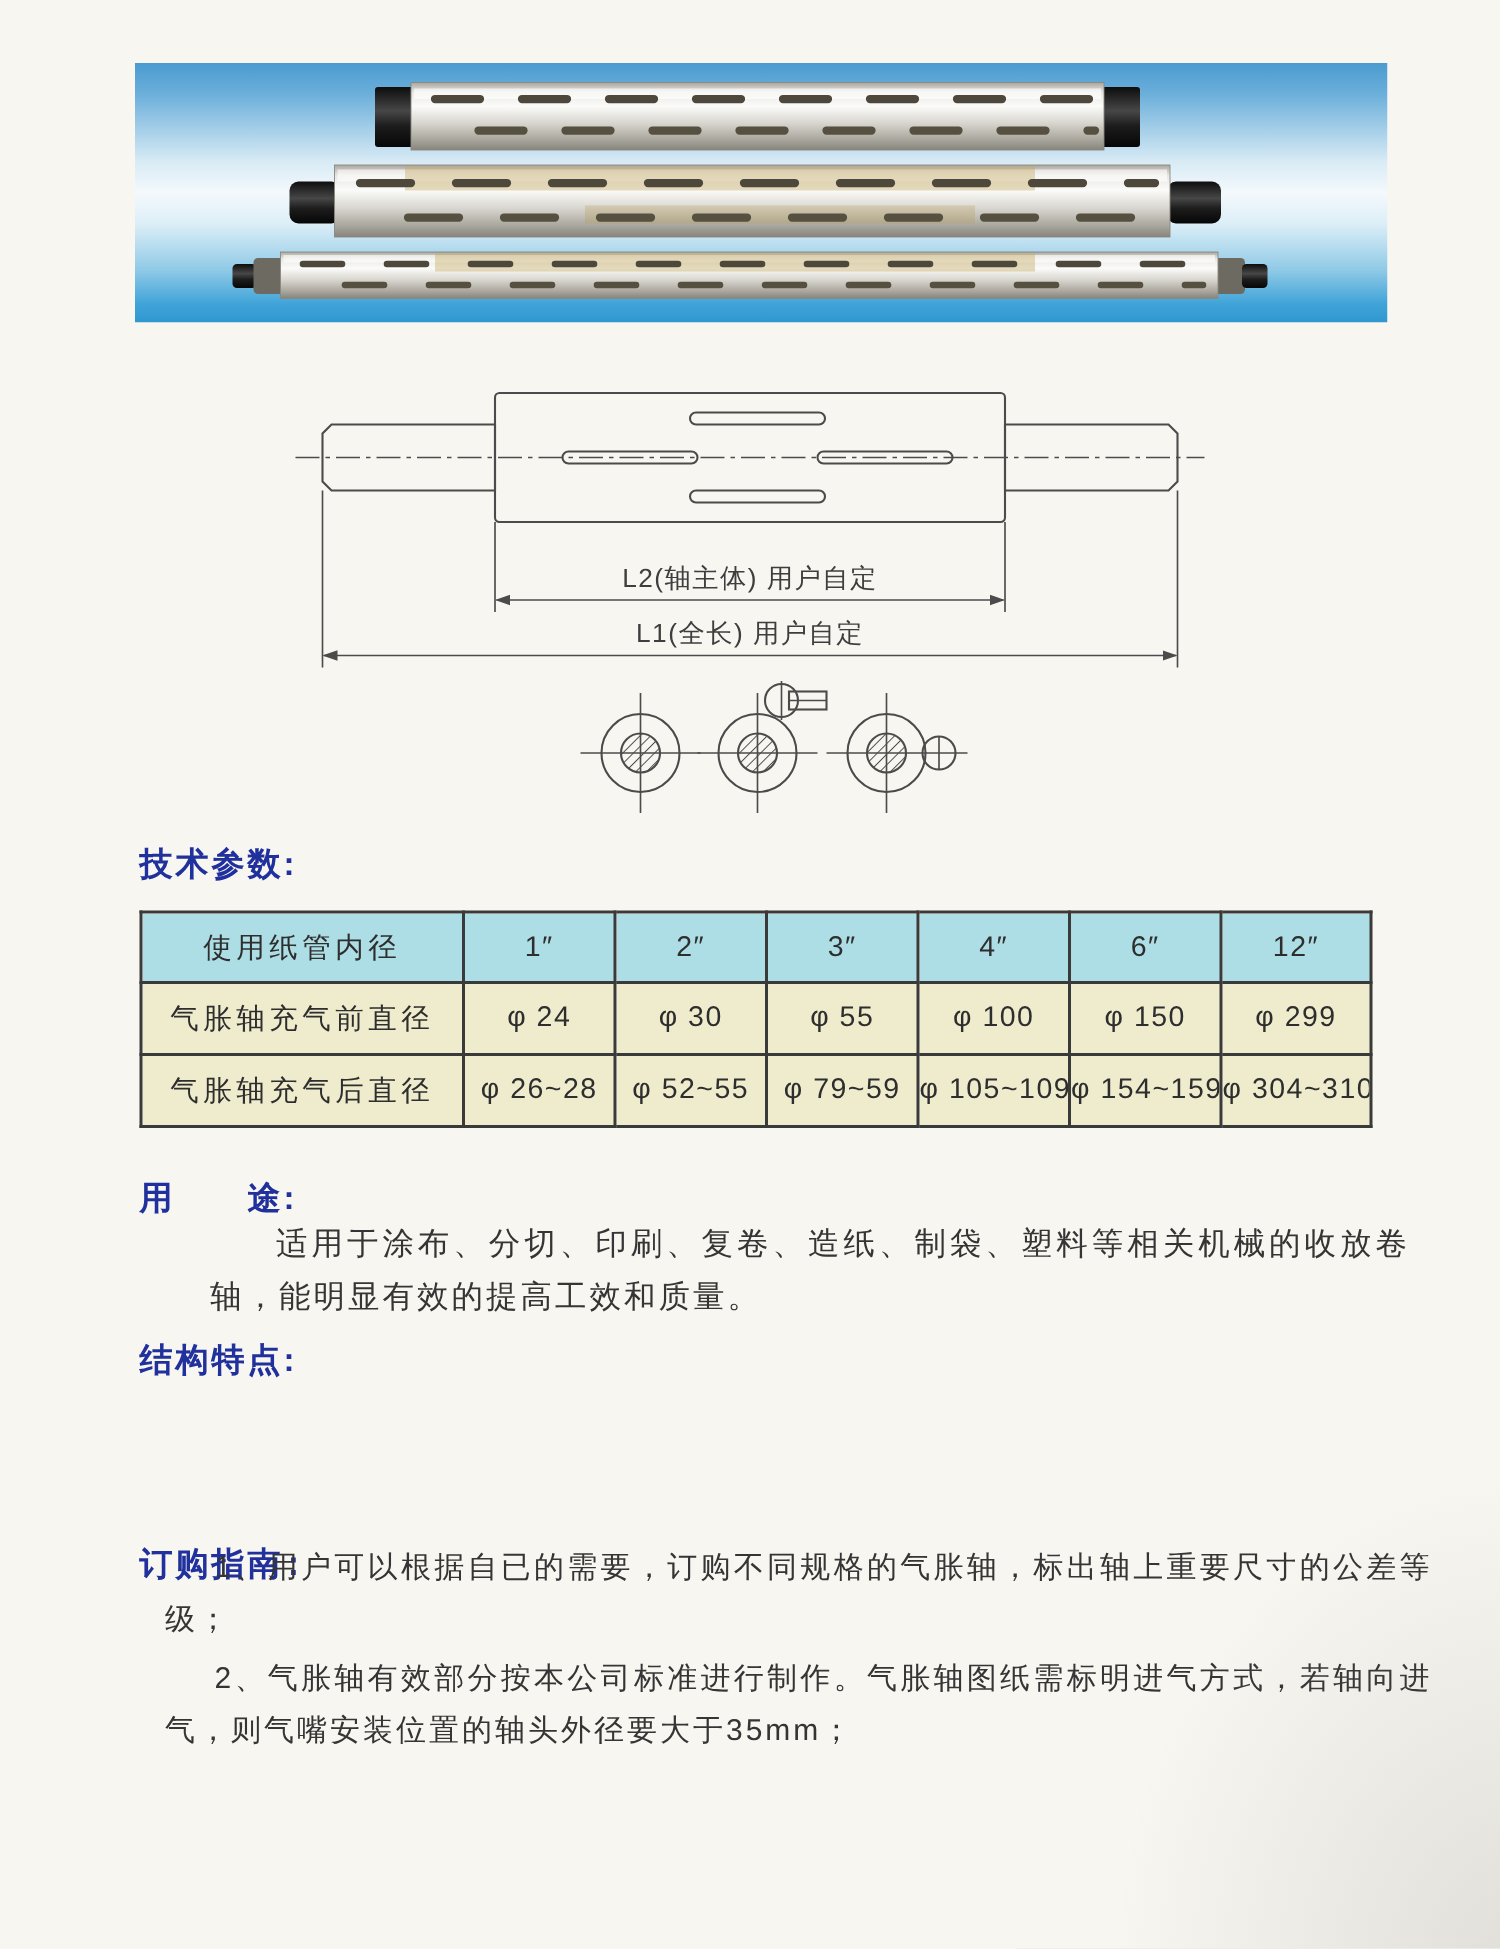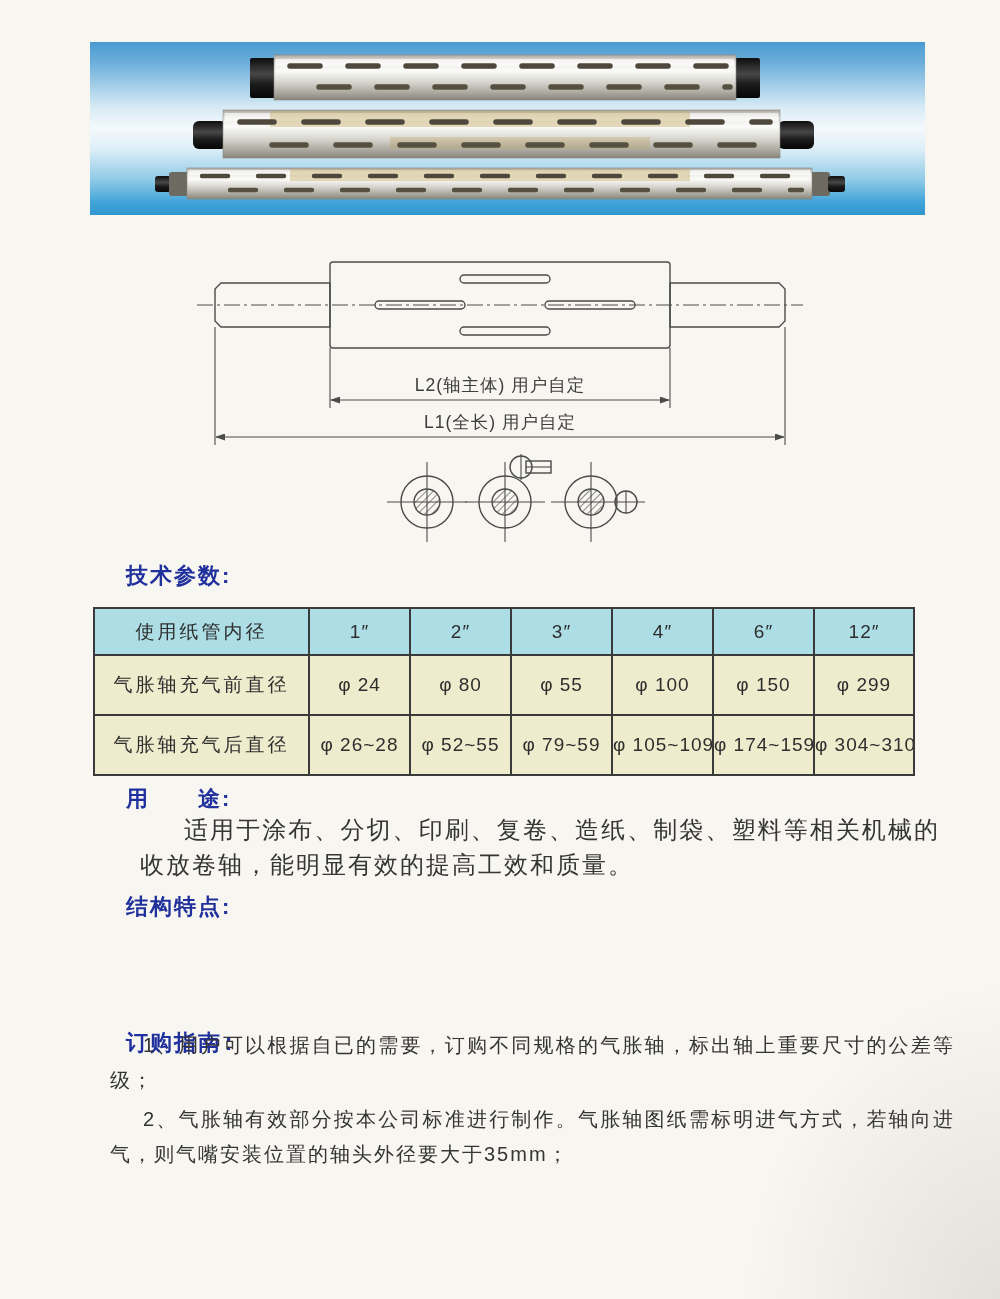--- a/index.html
+++ b/index.html
@@ -36,7 +36,7 @@
     position:absolute;left:93px;
     font-size:22px;font-weight:bold;
     color:var(--heading-blue);
-    letter-spacing:2px;white-space:nowrap;margin-left:33px;
+    letter-spacing:2px;white-space:nowrap;
   }
   #h-tech{top:561px;}
   #h-usage{top:784px;}

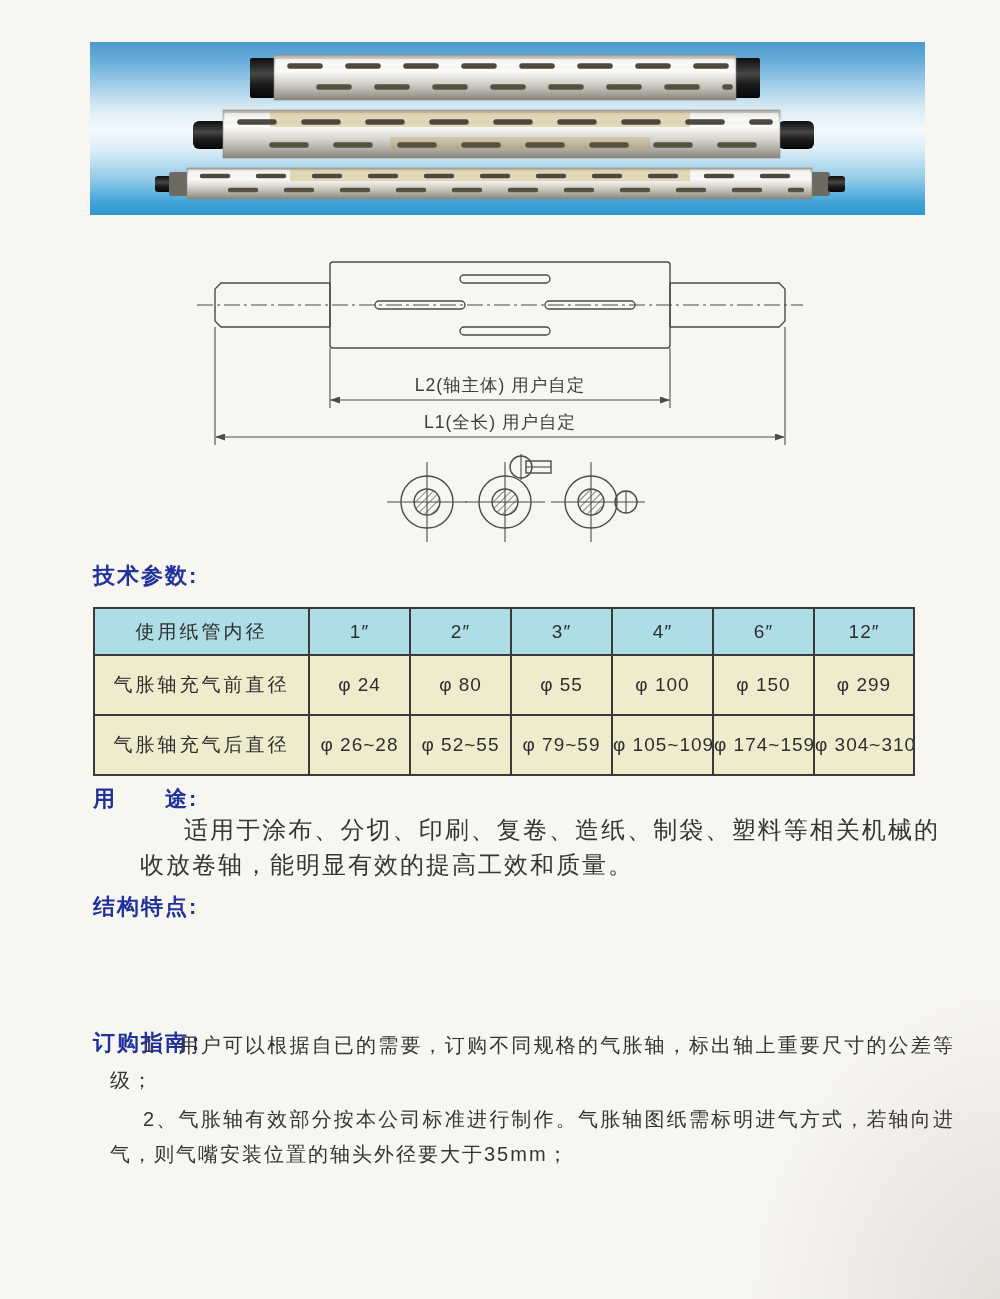--- a/index.html
+++ b/index.html
@@ -56,7 +56,7 @@
     overflow:hidden;white-space:nowrap;
   }
   .spec-table tr.hdr td{background:var(--table-header-bg);height:47px;}
-  .spec-table tr.data td{height:60px;}
+  .spec-table tr.data td{height:48px;}
   .spec-table td.lbl{letter-spacing:3px;}
   
   .para{

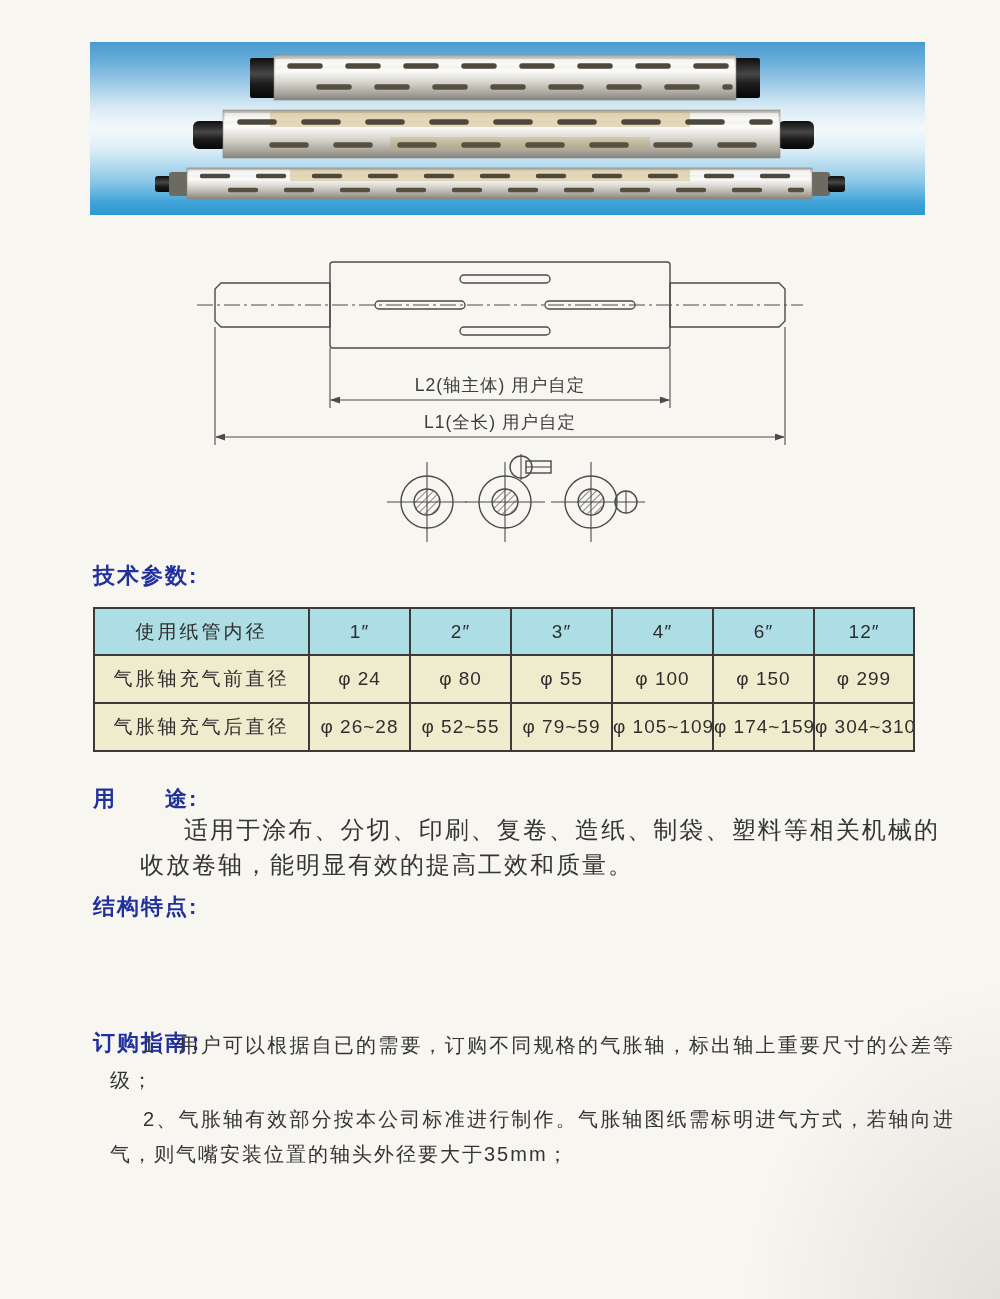--- a/index.html
+++ b/index.html
@@ -250,7 +250,7 @@
       <tr class="data">
         <td class="lbl">气胀轴充气前直径</td>
         <td>φ 24</td>
-        <td>φ 80</td>
+        <td>φ 30</td>
         <td>φ 55</td>
         <td>φ 100</td>
         <td>φ 150</td>

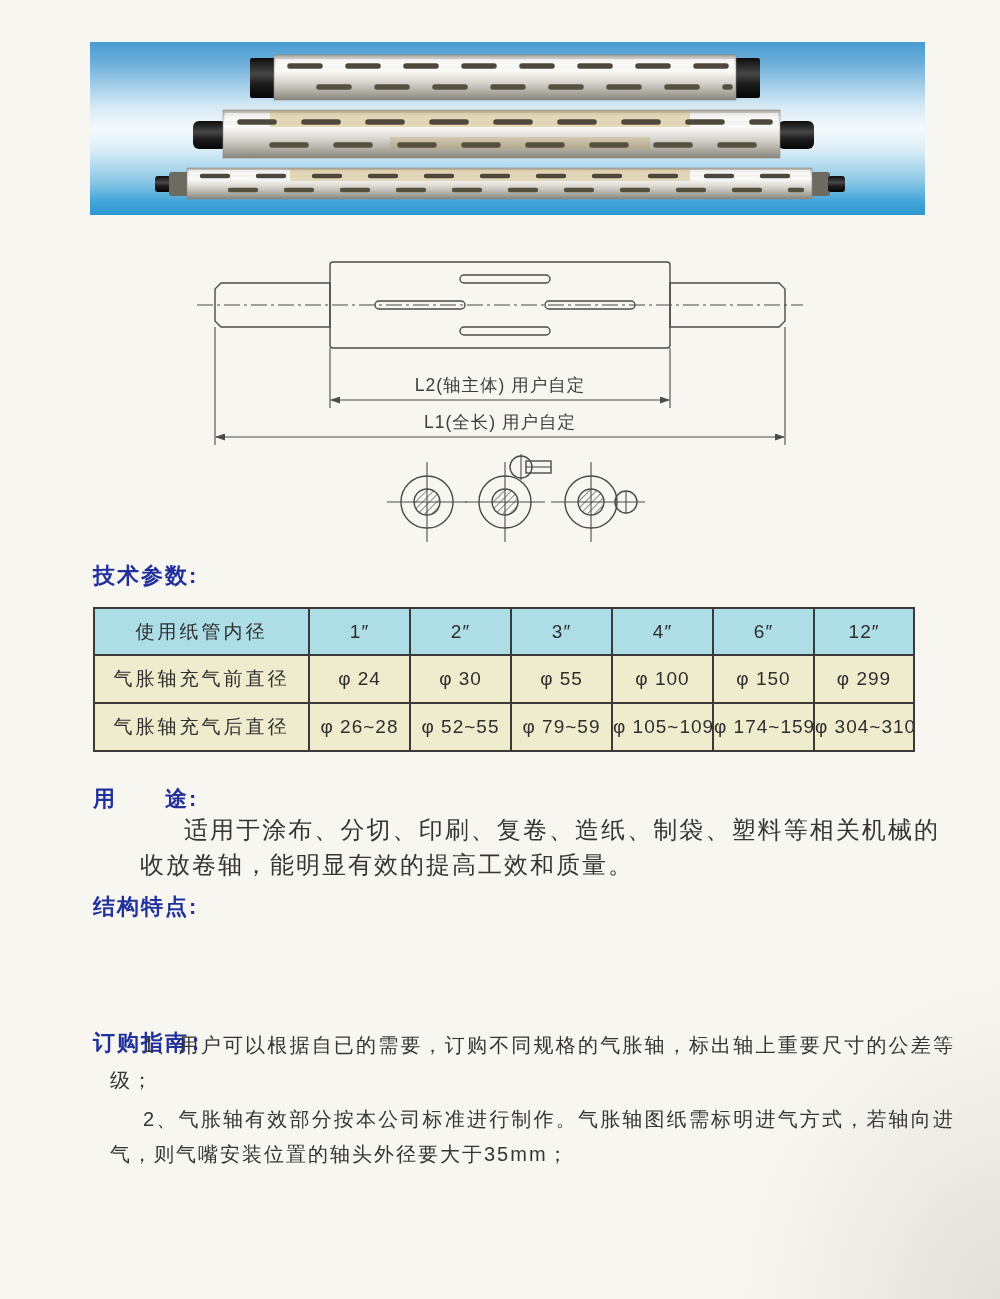--- a/index.html
+++ b/index.html
@@ -262,7 +262,7 @@
         <td>φ 52~55</td>
         <td>φ 79~59</td>
         <td>φ 105~109</td>
-        <td>φ 174~159</td>
+        <td>φ 154~159</td>
         <td>φ 304~310</td>
       </tr>
     </tbody>

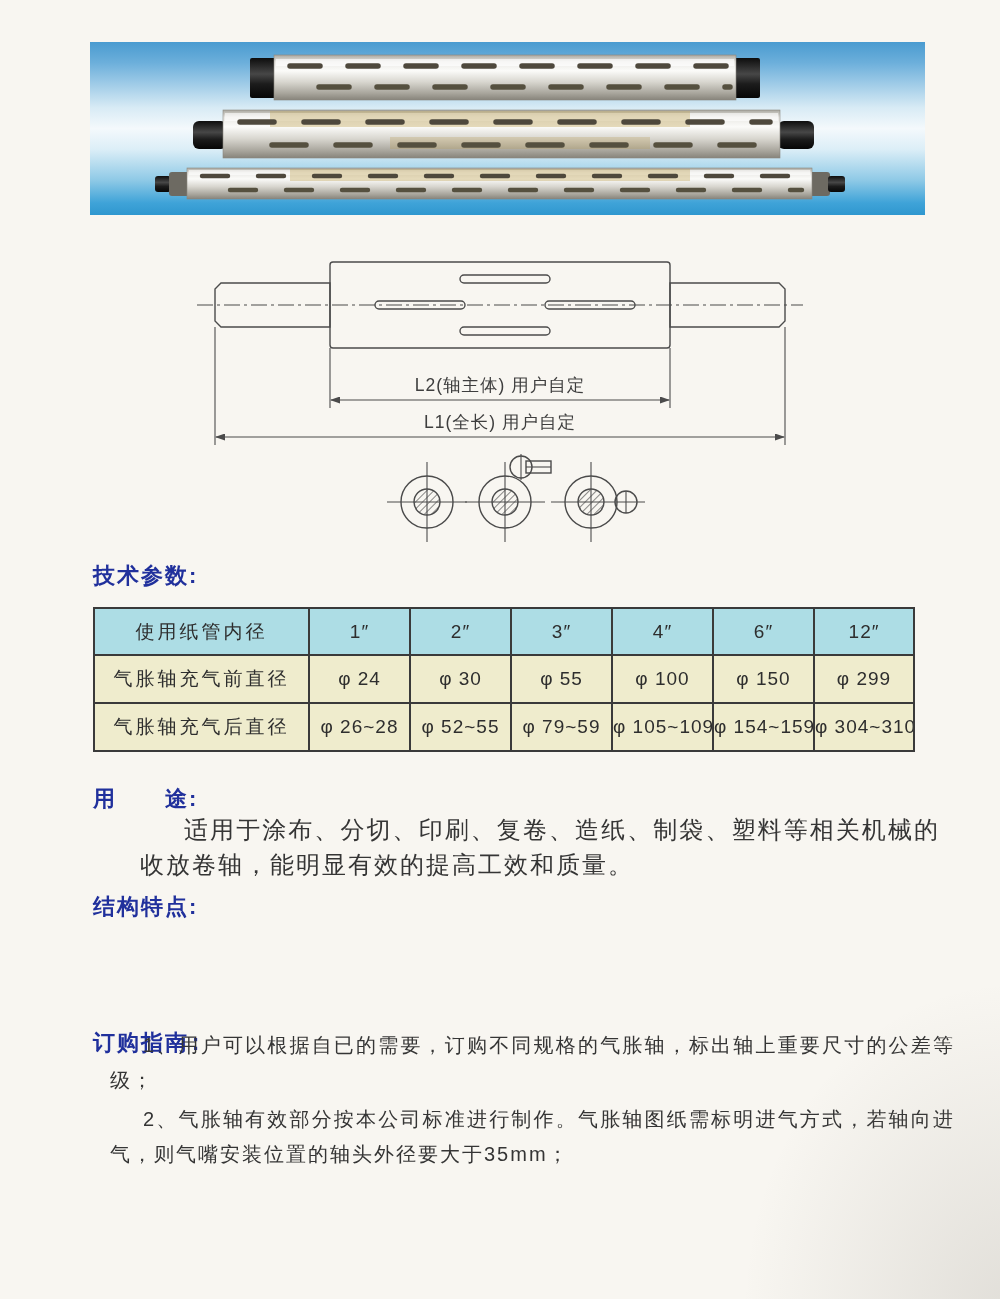--- a/index.html
+++ b/index.html
@@ -61,7 +61,7 @@
   
   .para{
     position:absolute;
-    font-size:24px;line-height:35px;letter-spacing:2px;
+    font-size:21px;line-height:35px;letter-spacing:2px;
     color:var(--body-text);
     text-align:justify;
   }

